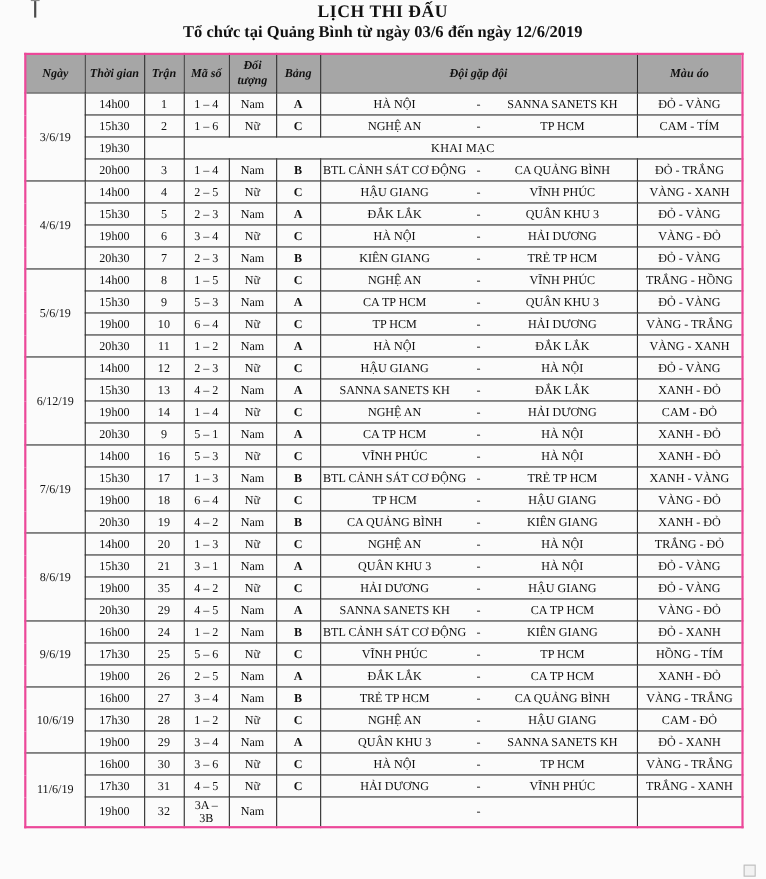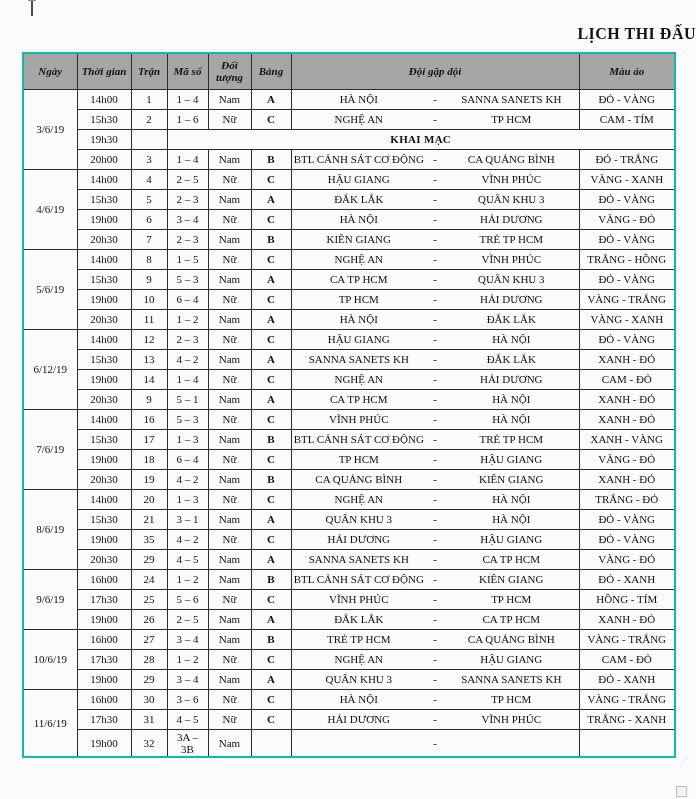--- a/index.html
+++ b/index.html
@@ -16,7 +16,7 @@
   .cursor-mark .vert { position:absolute; left:3px; top:1px; width:2px; height:15px; background:#4a4a4a; }
   .cursor-mark .cap  { position:absolute; left:0; top:0; width:8px; height:1px; background:#8a8a8a; }
 
-  .titles { text-align:right; padding-top:24px; line-height:1.25; }
+  .titles { text-align:center; padding-top:1px; line-height:1.25; }
   .title-1 { font-size:16px; font-weight:bold; letter-spacing:0.5px; }
   .title-2 { font-size:17px; font-weight:bold; }
   .title-3 { font-size:15px; font-weight:bold; }

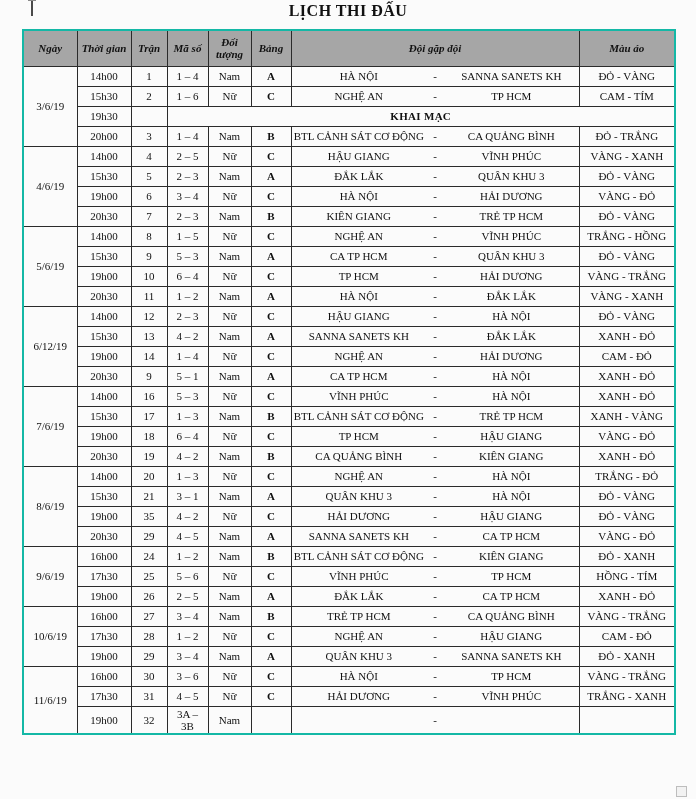--- a/index.html
+++ b/index.html
@@ -68,6 +68,7 @@
 
 <div class="titles">
   <div class="title-1">LỊCH THI ĐẤU</div>
+  <div class="title-3">Tổ chức tại Quảng Bình từ ngày 03/6 đến ngày 12/6/2019</div>
 </div>
 
 <table class="schedule">

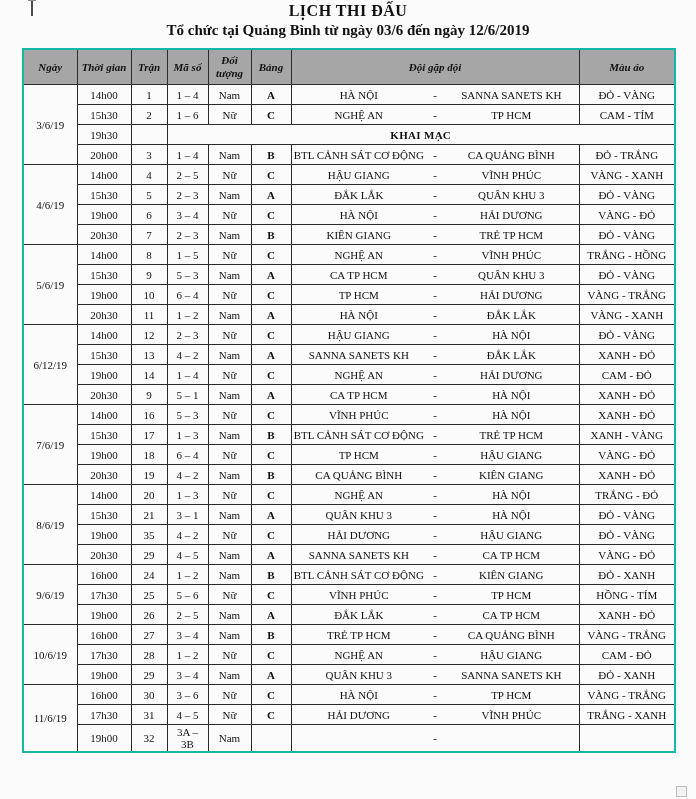--- a/index.html
+++ b/index.html
@@ -26,7 +26,7 @@
     table-layout:fixed;
     margin:8px 12px 0 22px;
     width:652px;
-    border:2px solid #14b8a6;
+    border:2px solid #ec4899;
   }
   .schedule th, .schedule td {
     border:1px solid #2b2b2b;

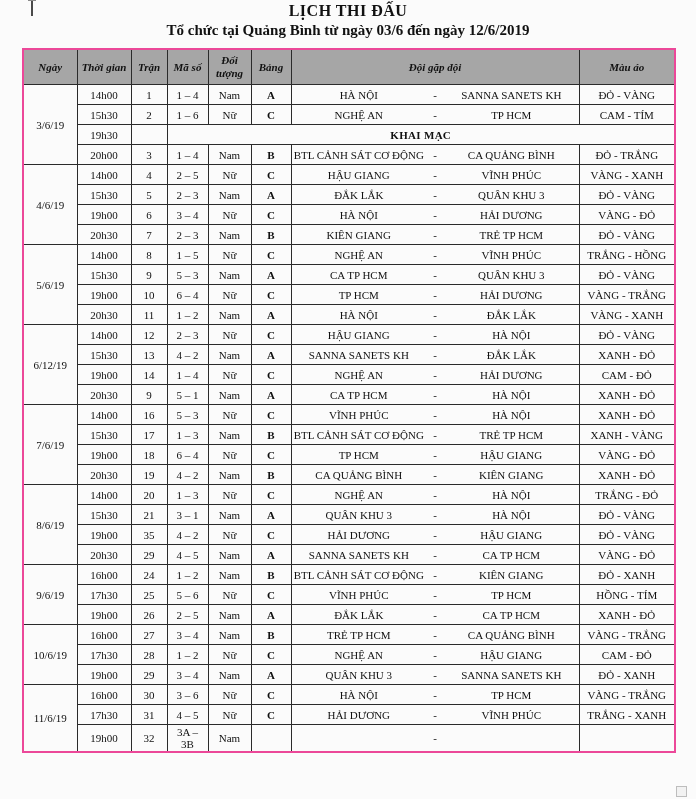--- a/index.html
+++ b/index.html
@@ -46,7 +46,7 @@
   .schedule tbody tr { height:20px; }
   td.day   { font-weight:normal; }
   td.group { font-weight:bold; }
-  td.ceremony { font-weight:bold; letter-spacing:0.3px; }
+  td.ceremony { font-weight:normal; letter-spacing:0.3px; }
   .teams { display:flex; align-items:flex-end; width:100%; }
   .teams .team { flex:1 1 0; text-align:center; white-space:nowrap; }
   .teams .sep  { flex:0 0 22px; text-align:center; }

